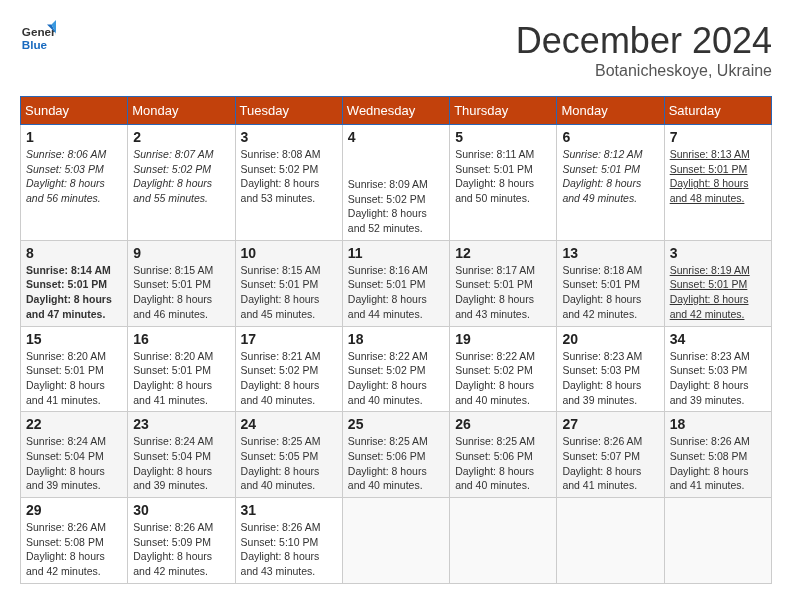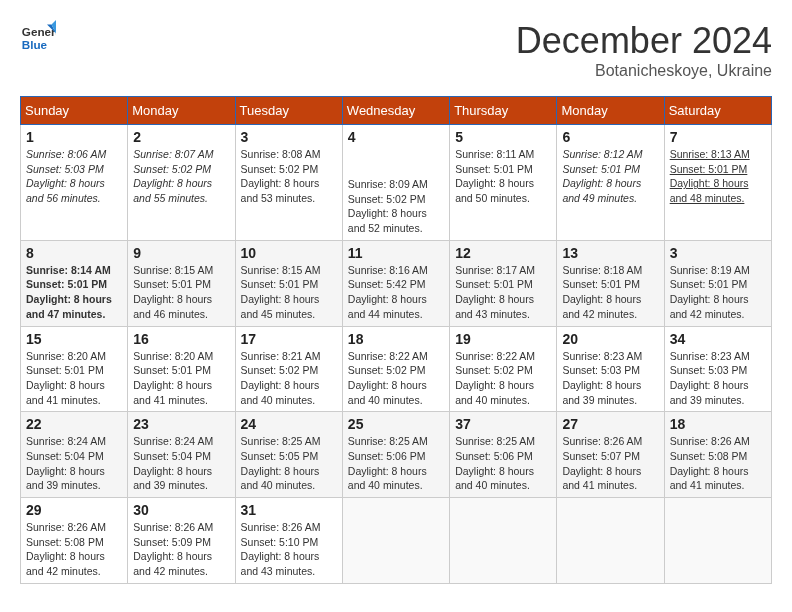--- a/index.html
+++ b/index.html
@@ -175,7 +175,7 @@
         <td>
           <span class="day-num">11</span>
           <div class="day-info" style="white-space: pre-line;">Sunrise: 8:16 AM
-Sunset: 5:42 PM
+Sunset: 5:01 PM
 Daylight: 8 hours and 44 minutes.</div>
         </td>
         <td>

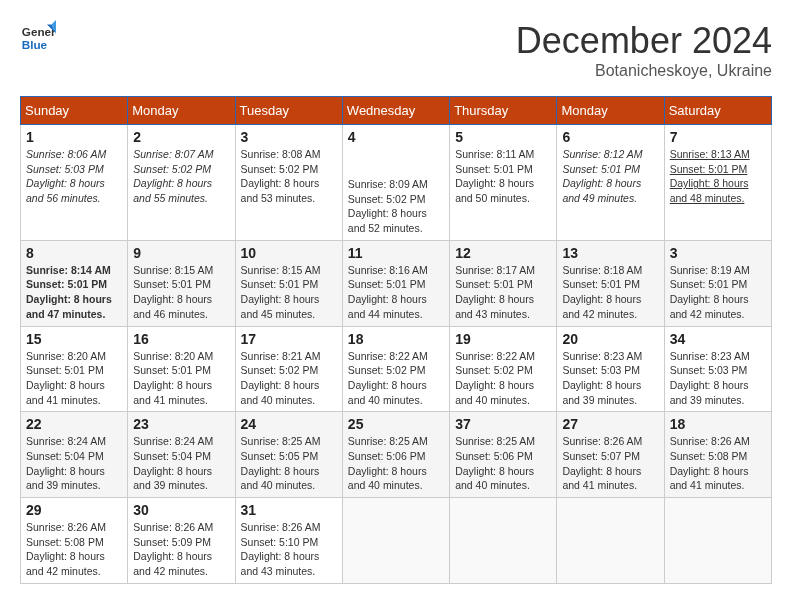--- a/index.html
+++ b/index.html
@@ -192,7 +192,7 @@
         </td>
         <td>
           <span class="day-num">3</span>
-          <div class="day-info" style="white-space: pre-line;">Sunrise: 8:19 AM
+          <div class="day-info" style="white-space: pre-line; text-decoration: underline;">Sunrise: 8:19 AM
 Sunset: 5:01 PM
 Daylight: 8 hours and 42 minutes.</div>
         </td>

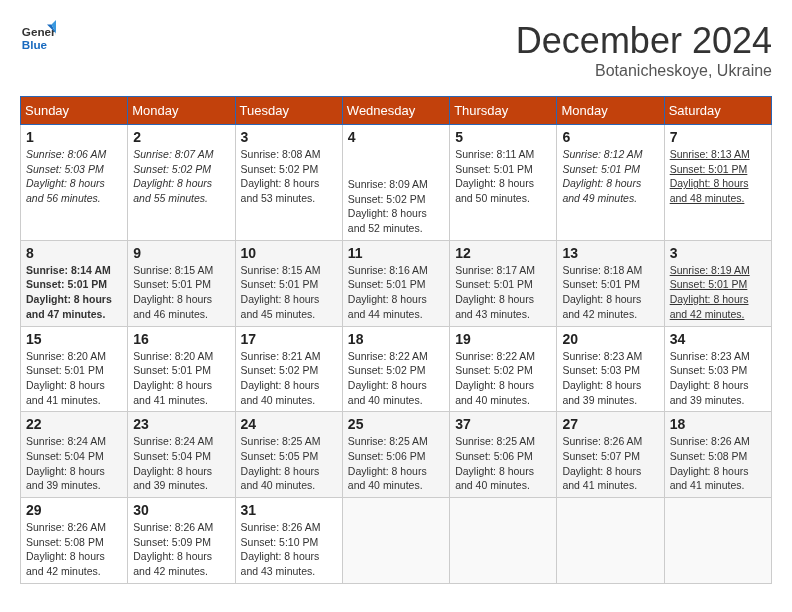--- a/index.html
+++ b/index.html
@@ -267,7 +267,7 @@
 Daylight: 8 hours and 40 minutes.</div>
         </td>
         <td>
-          <span class="day-num">37</span>
+          <span class="day-num">26</span>
           <div class="day-info" style="white-space: pre-line;">Sunrise: 8:25 AM
 Sunset: 5:06 PM
 Daylight: 8 hours and 40 minutes.</div>

